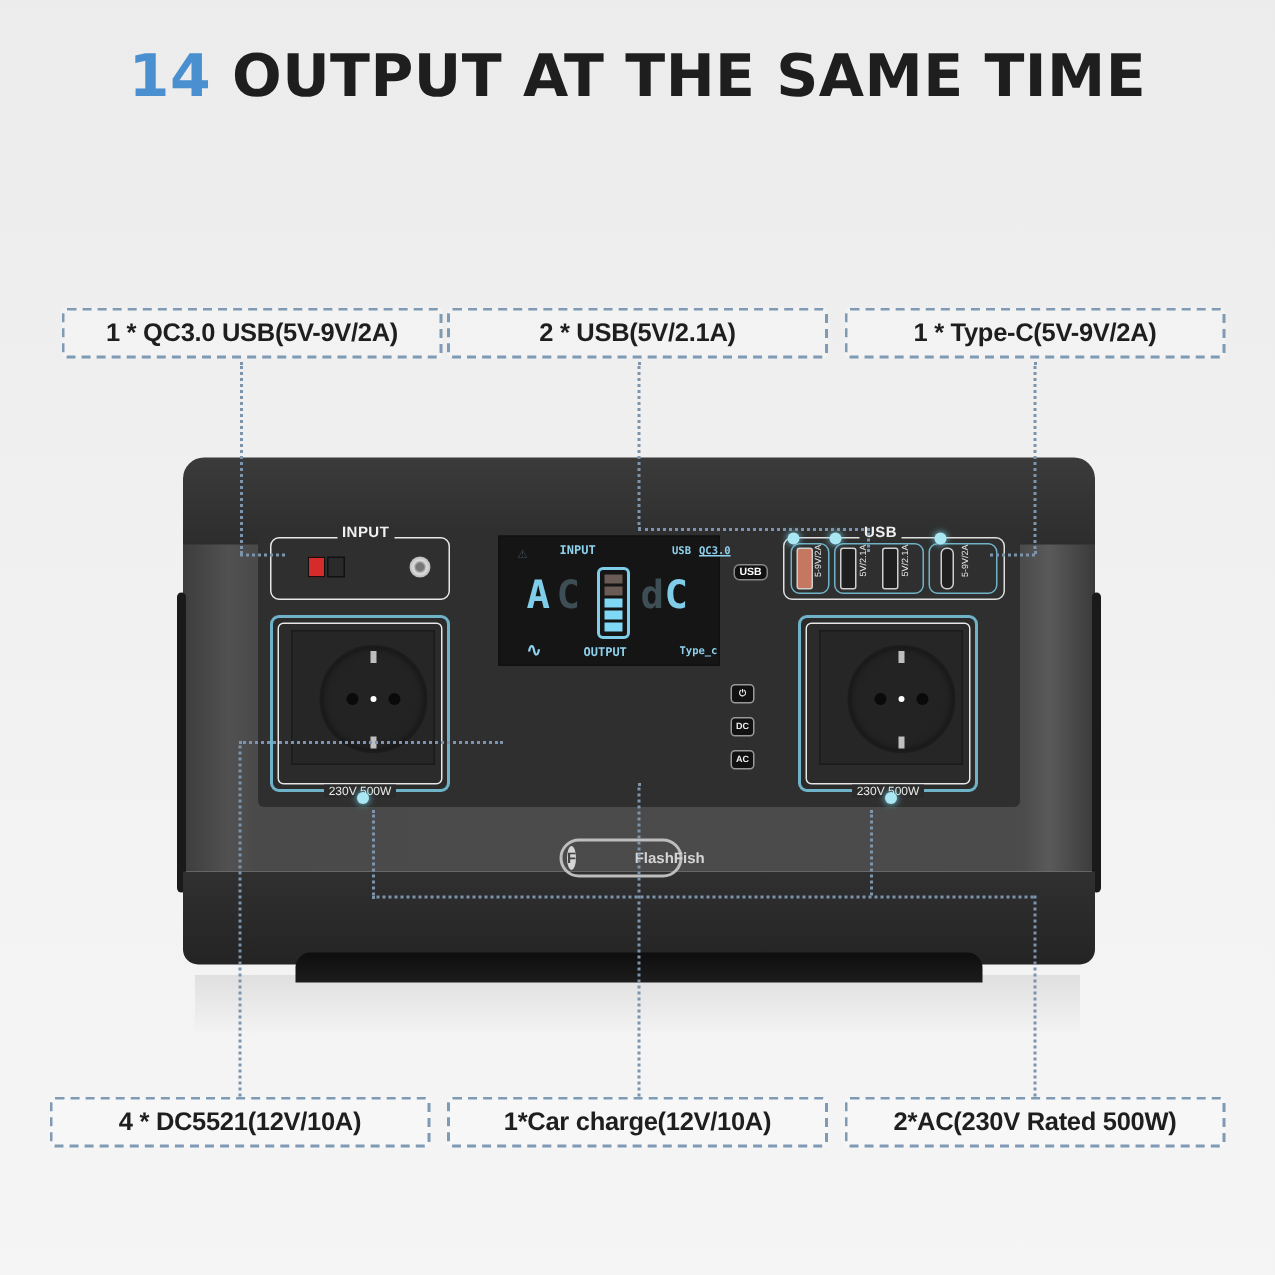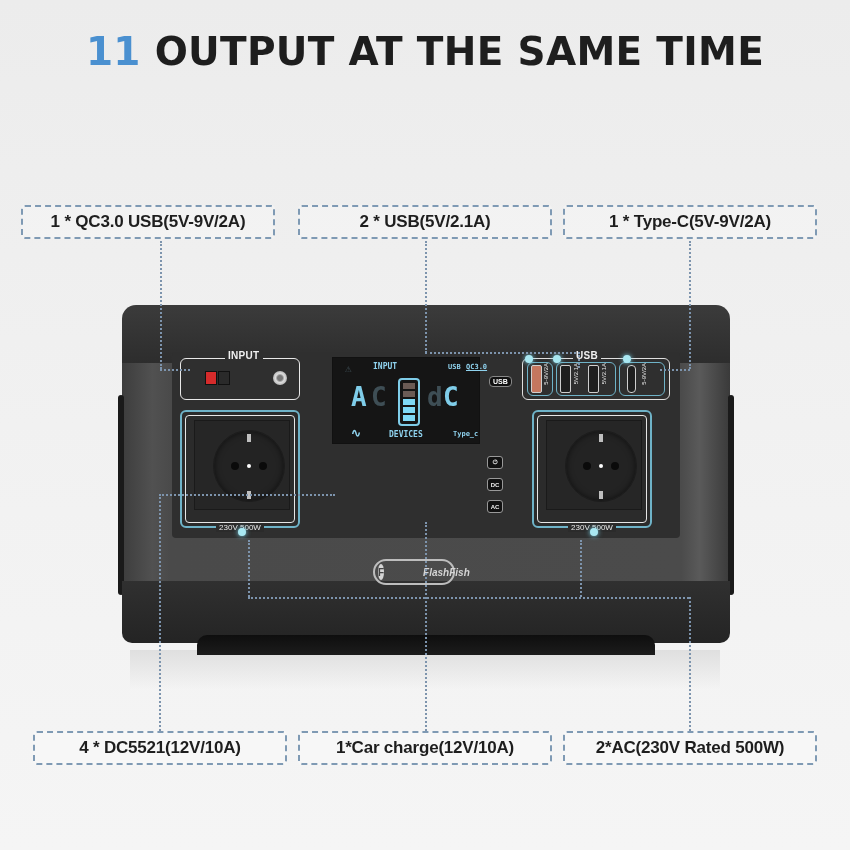--- a/index.html
+++ b/index.html
@@ -157,7 +157,7 @@
 <body>
 
 <div class="headline">
-  <div><span class="accent">11</span><span> OUTPUT AT THE SAME TIME</span></div>
+  <div><span class="accent">14</span><span> OUTPUT AT THE SAME TIME</span></div>
 </div>
 
 <div class="callout" style="left:21px; top:205px; width:254px;">1 * QC3.0 USB(5V-9V/2A)</div>

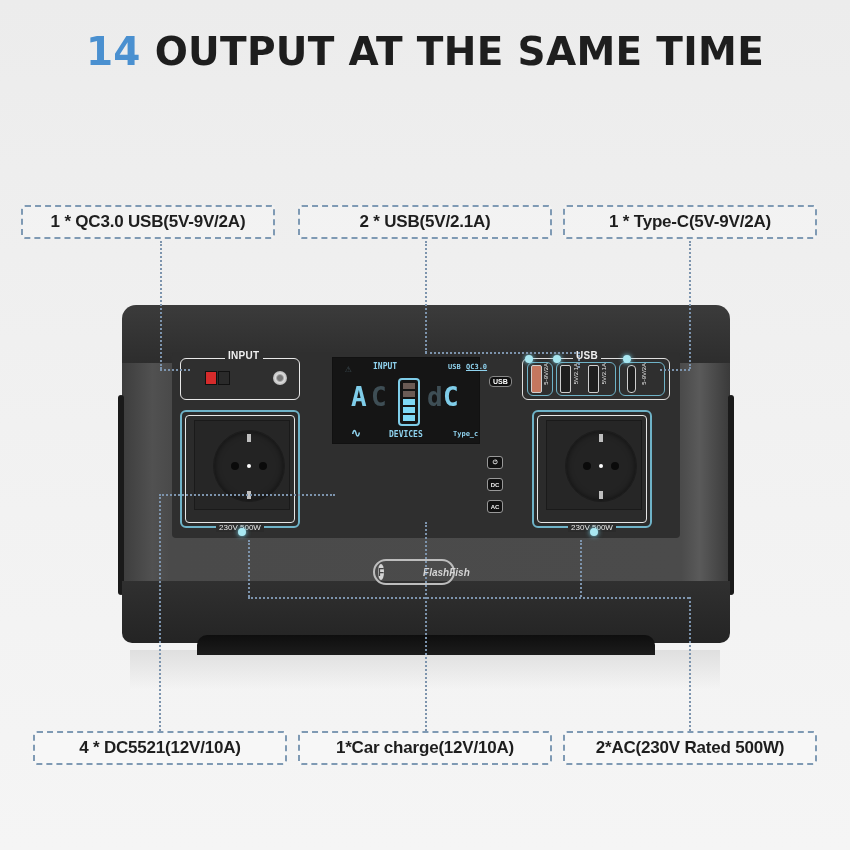--- a/index.html
+++ b/index.html
@@ -160,7 +160,7 @@
   <div><span class="accent">14</span><span> OUTPUT AT THE SAME TIME</span></div>
 </div>
 
-<div class="callout" style="left:21px; top:205px; width:254px;">1 * QC3.0 USB(5V-9V/2A)</div>
+<div class="callout" style="left:41px; top:205px; width:254px;">1 * QC3.0 USB(5V-9V/2A)</div>
 <div class="callout" style="left:298px; top:205px; width:254px;">2 * USB(5V/2.1A)</div>
 <div class="callout" style="left:563px; top:205px; width:254px;">1 * Type-C(5V-9V/2A)</div>
 

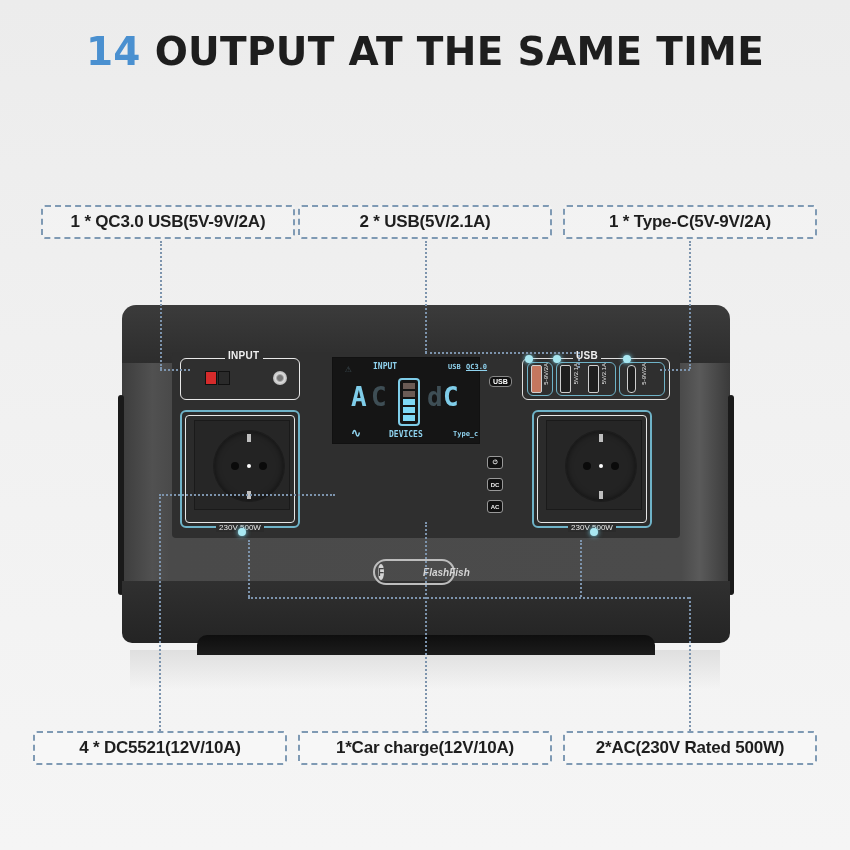--- a/index.html
+++ b/index.html
@@ -219,7 +219,7 @@
       <span class="seg dim" style="left:94px; top:26px;">d</span>
       <span class="seg" style="left:110px; top:26px;">C</span>
       <span class="lcd-text" style="left:18px; top:68px; font-size:12px;">∿</span>
-      <span class="lcd-text" style="left:56px; top:72px;">DEVICES</span>
+      <span class="lcd-text" style="left:56px; top:72px;">OUTPUT</span>
       <span class="lcd-text" style="left:120px; top:72px; font-size:7px;">Type_c</span>
     </div>
 

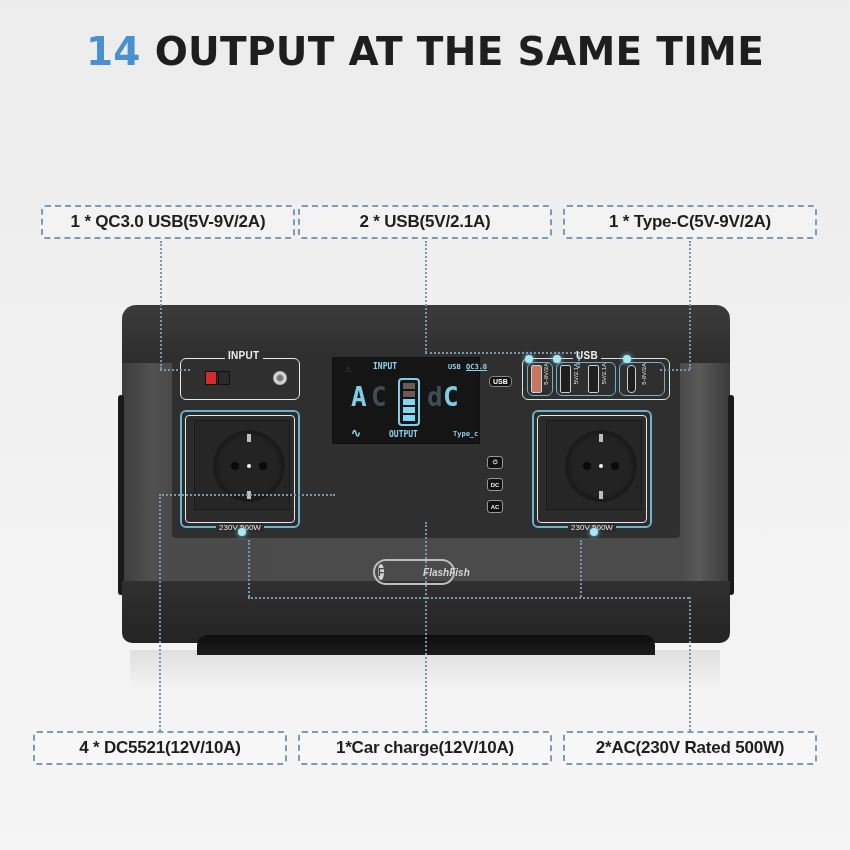--- a/index.html
+++ b/index.html
@@ -145,7 +145,7 @@
     display: flex; align-items: center; justify-content: center;
   }
   .logo-text {
-    font-family: "Liberation Sans", sans-serif; font-style: italic; font-weight: bold;
+    font-family: "Liberation Sans", sans-serif; font-weight: bold;
     font-size: 10px; color: #d5d5d5; margin-left: 36px;
   }
   .reflection {

